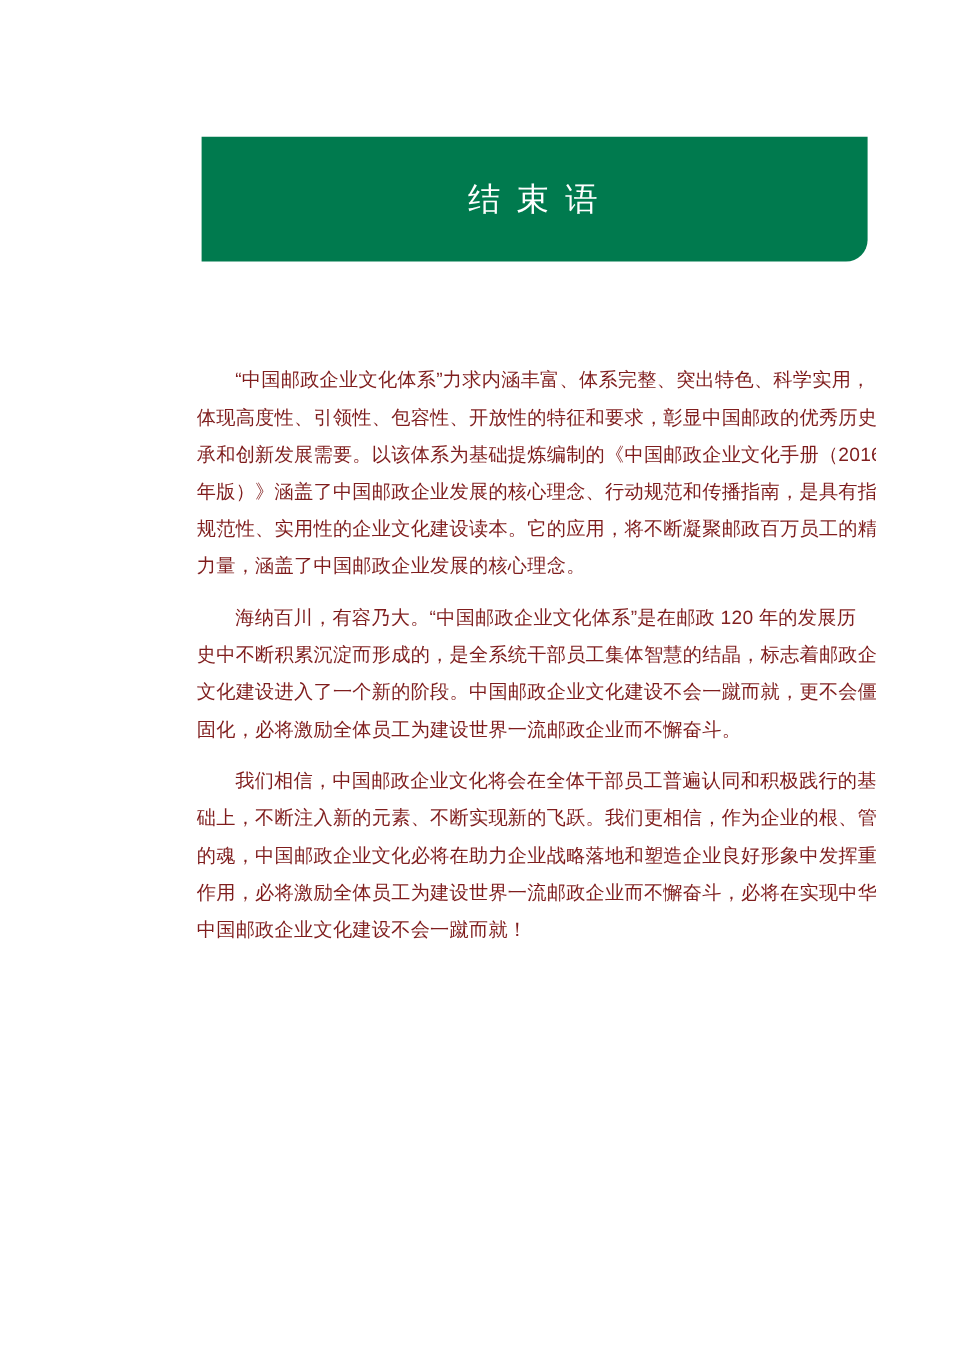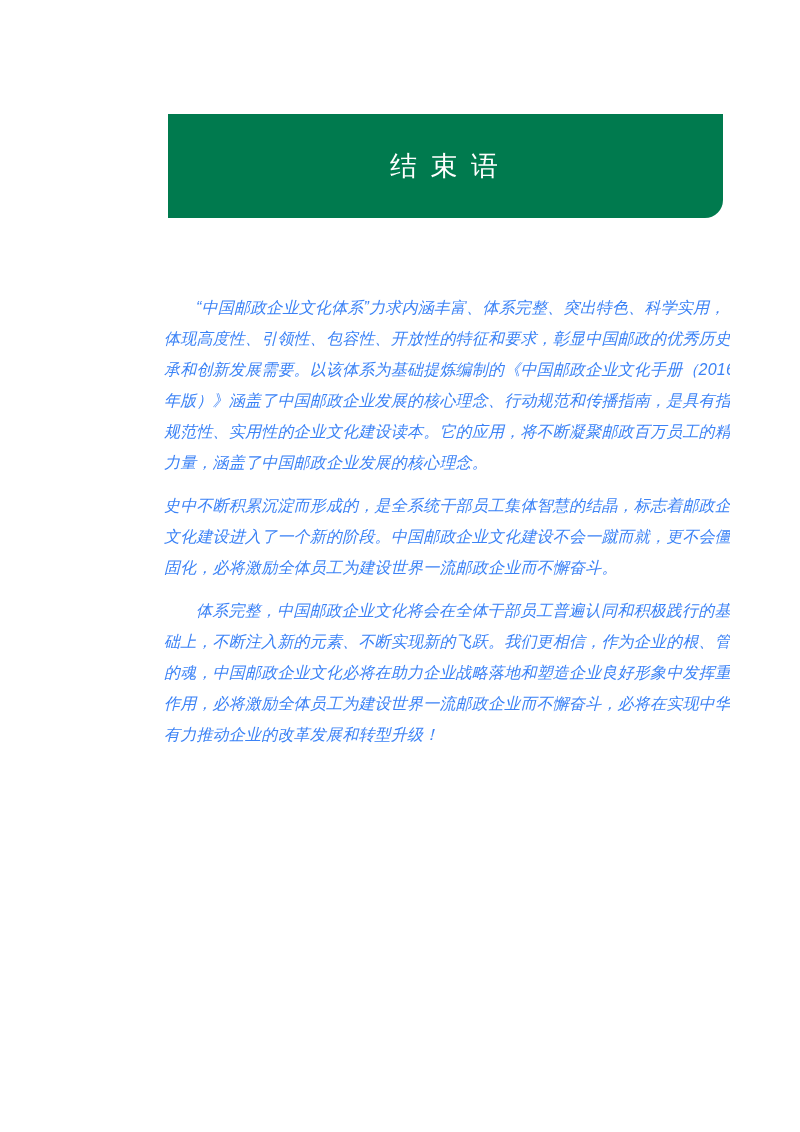--- a/index.html
+++ b/index.html
@@ -40,11 +40,10 @@
   .content {
     position: absolute;
     left: 164px;
-    top: 292px;
+    top: 302px;
     width: 566px;
-    color: #3b82f6;
+    color: #7f1d1d;
     font-size: 16px;
-    font-style: italic;
   }
 
   .paragraph { margin-bottom: 12px; }

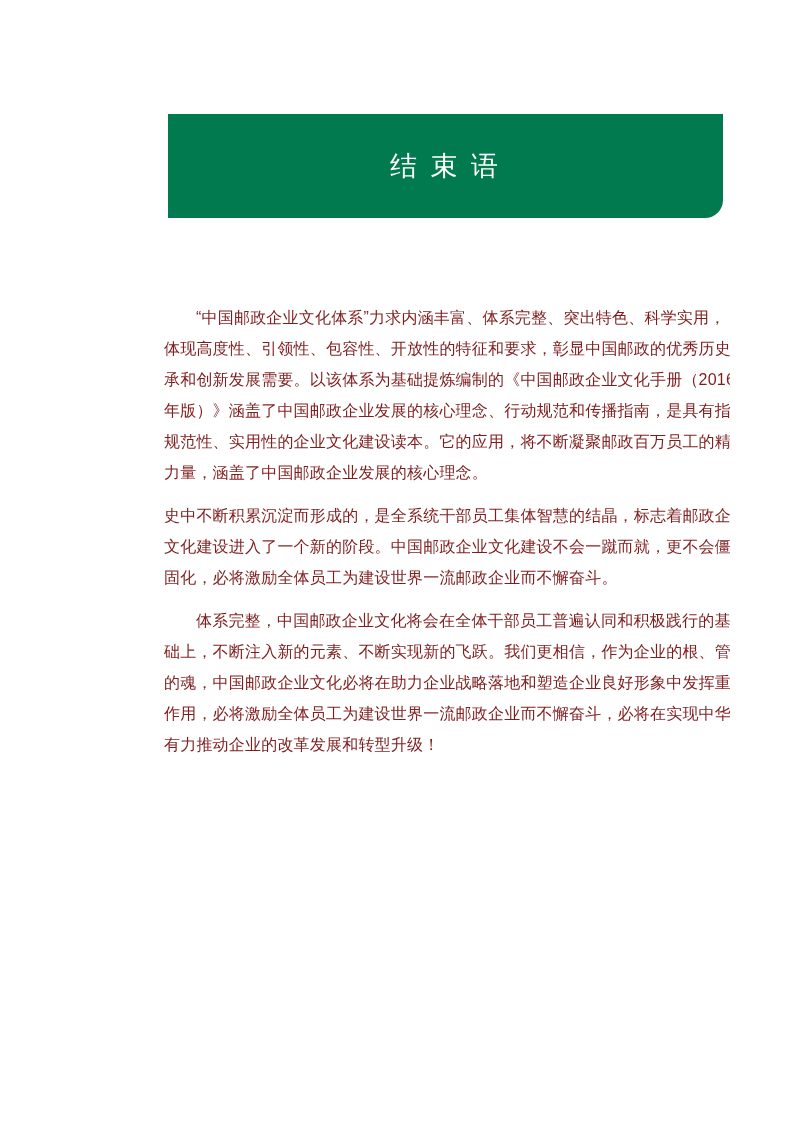--- a/index.html
+++ b/index.html
@@ -98,6 +98,7 @@
     </div>
 
     <div class="paragraph">
+      <div class="line first">海纳百川，有容乃大。“中国邮政企业文化体系”是在邮政 120 年的发展历</div>
       <div class="line">史中不断积累沉淀而形成的，是全系统干部员工集体智慧的结晶，标志着邮政企业</div>
       <div class="line">文化建设进入了一个新的阶段。中国邮政企业文化建设不会一蹴而就，更不会僵硬</div>
       <div class="line">固化，必将激励全体员工为建设世界一流邮政企业而不懈奋斗。</div>

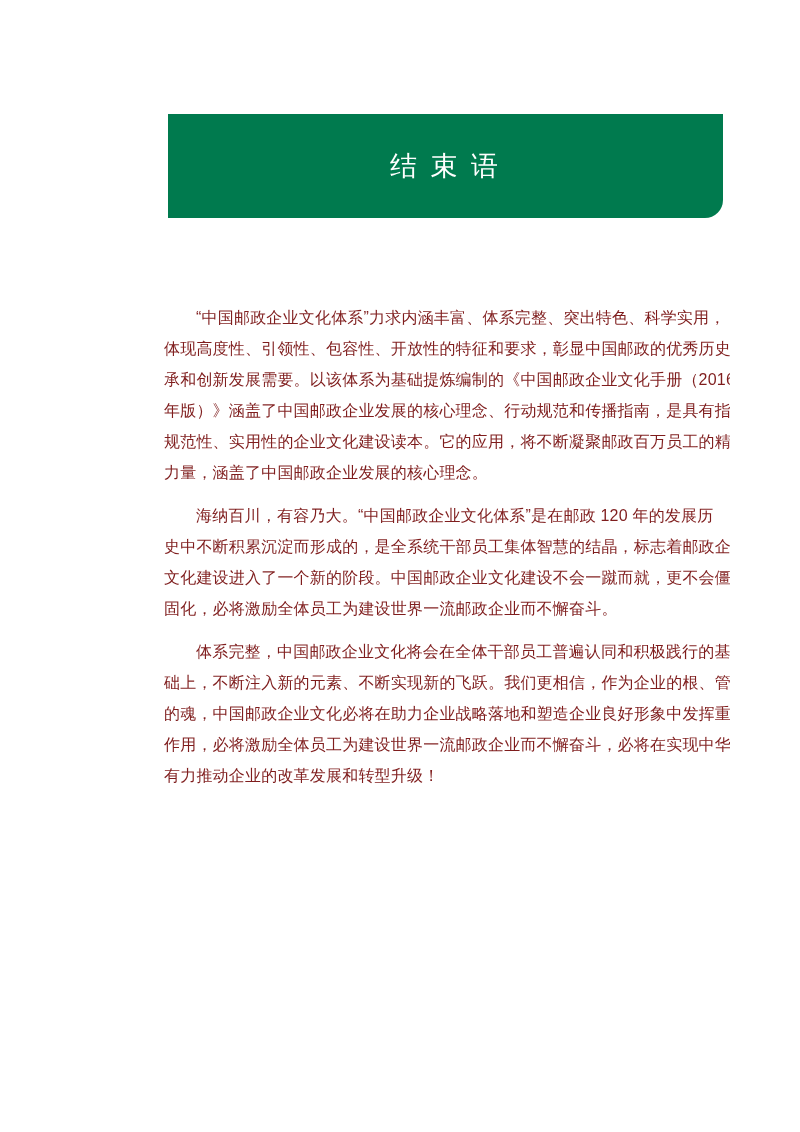--- a/index.html
+++ b/index.html
@@ -105,7 +105,7 @@
     </div>
 
     <div class="paragraph">
-      <div class="line first">体系完整，中国邮政企业文化将会在全体干部员工普遍认同和积极践行的基</div>
+      <div class="line first">我们相信，中国邮政企业文化将会在全体干部员工普遍认同和积极践行的基</div>
       <div class="line">础上，不断注入新的元素、不断实现新的飞跃。我们更相信，作为企业的根、管理</div>
       <div class="line">的魂，中国邮政企业文化必将在助力企业战略落地和塑造企业良好形象中发挥重要</div>
       <div class="line">作用，必将激励全体员工为建设世界一流邮政企业而不懈奋斗，必将在实现中华民</div>

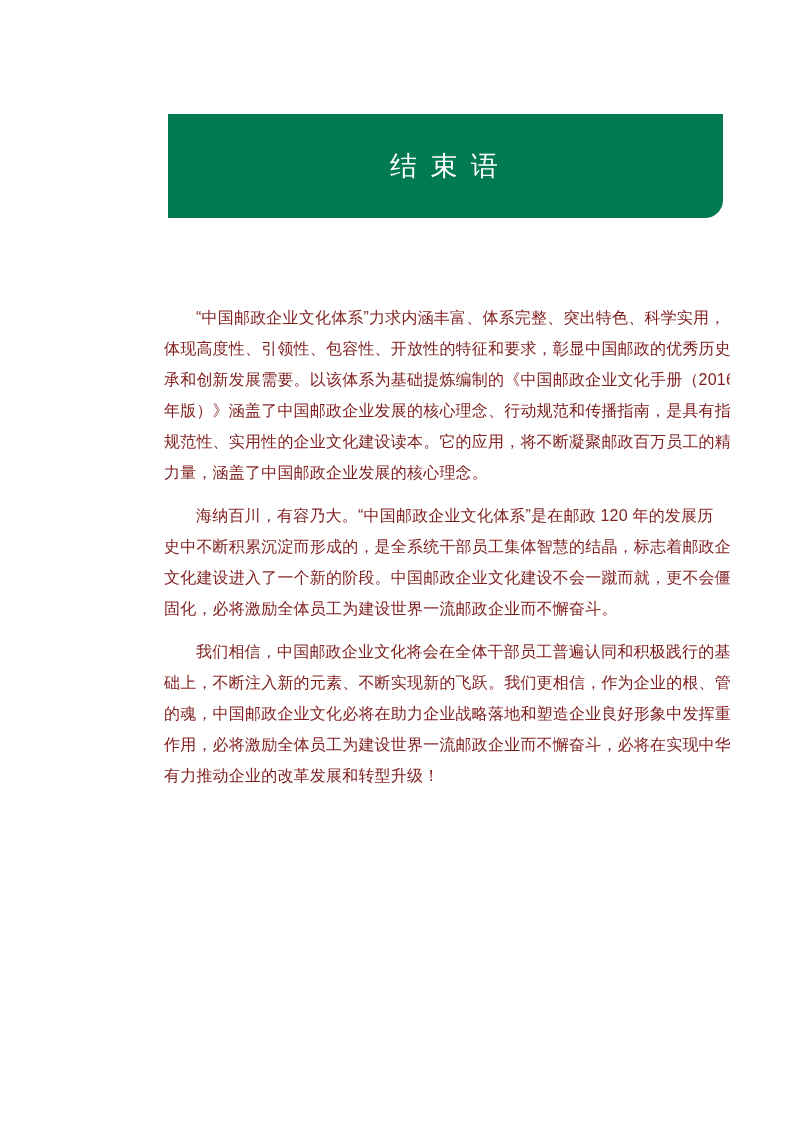--- a/index.html
+++ b/index.html
@@ -109,7 +109,7 @@
       <div class="line">础上，不断注入新的元素、不断实现新的飞跃。我们更相信，作为企业的根、管理</div>
       <div class="line">的魂，中国邮政企业文化必将在助力企业战略落地和塑造企业良好形象中发挥重要</div>
       <div class="line">作用，必将激励全体员工为建设世界一流邮政企业而不懈奋斗，必将在实现中华民</div>
-      <div class="line">有力推动企业的改革发展和转型升级！</div>
+      <div class="line">中国邮政企业文化建设不会一蹴而就！</div>
     </div>
 
   </div>

